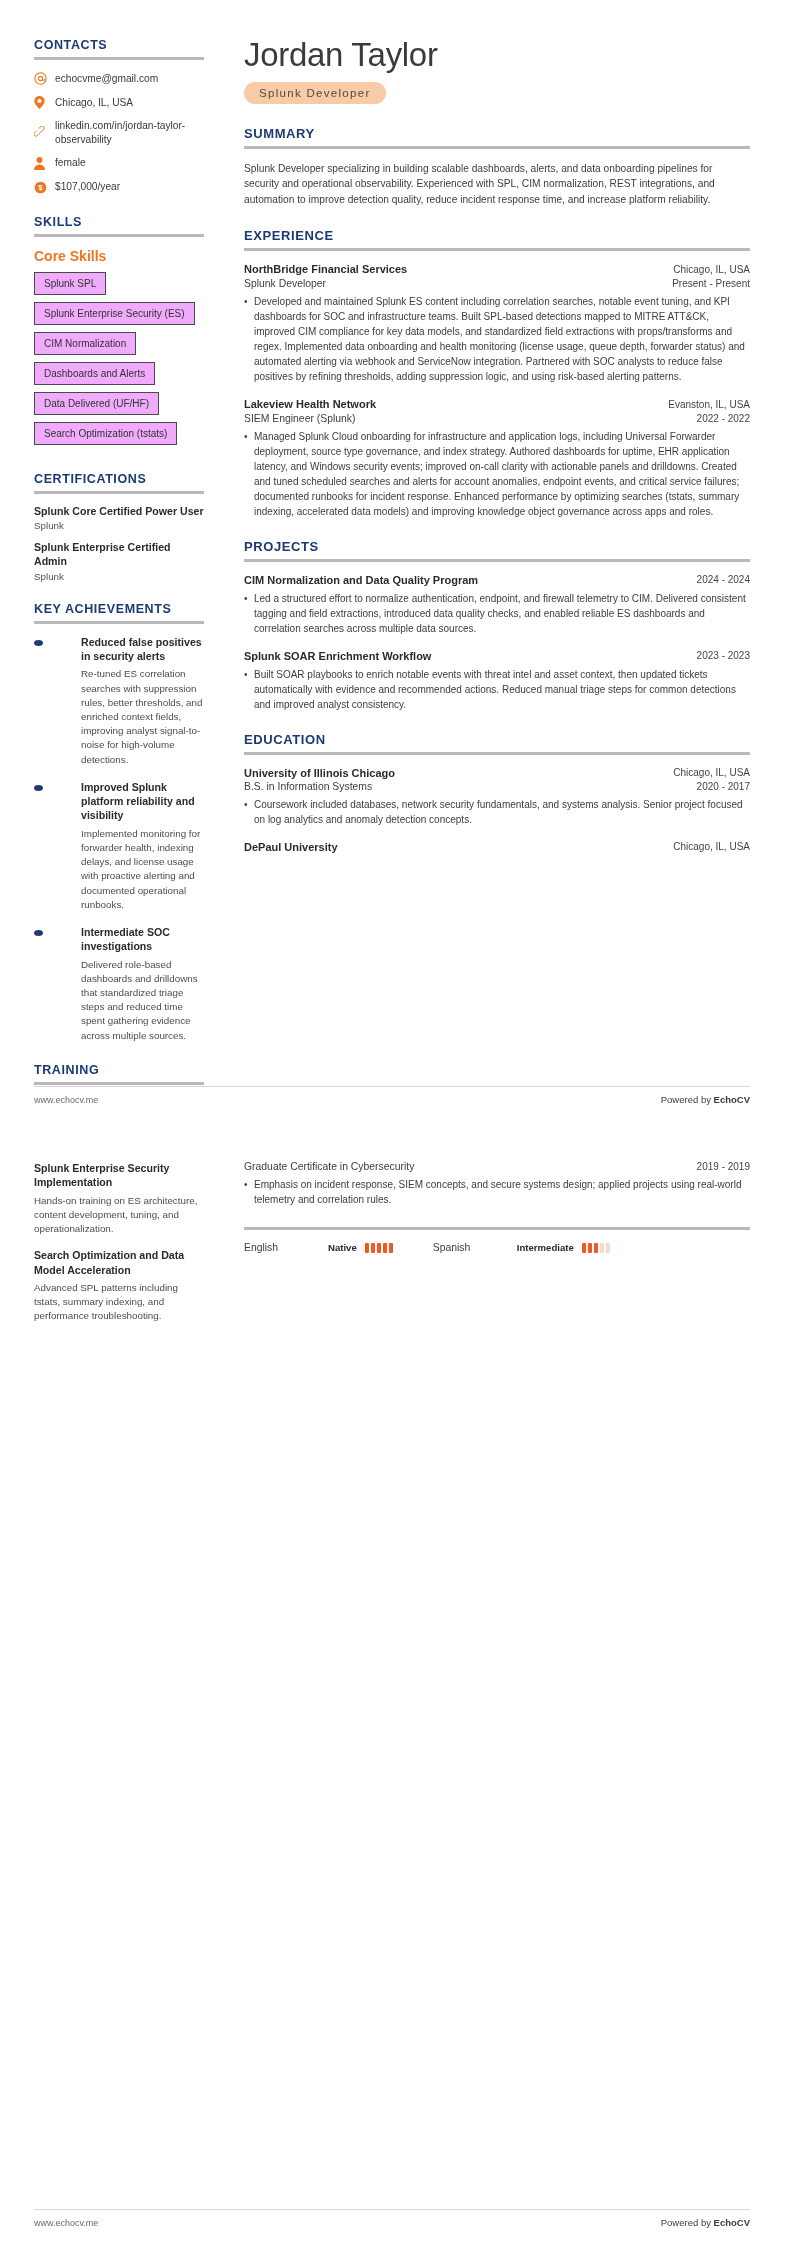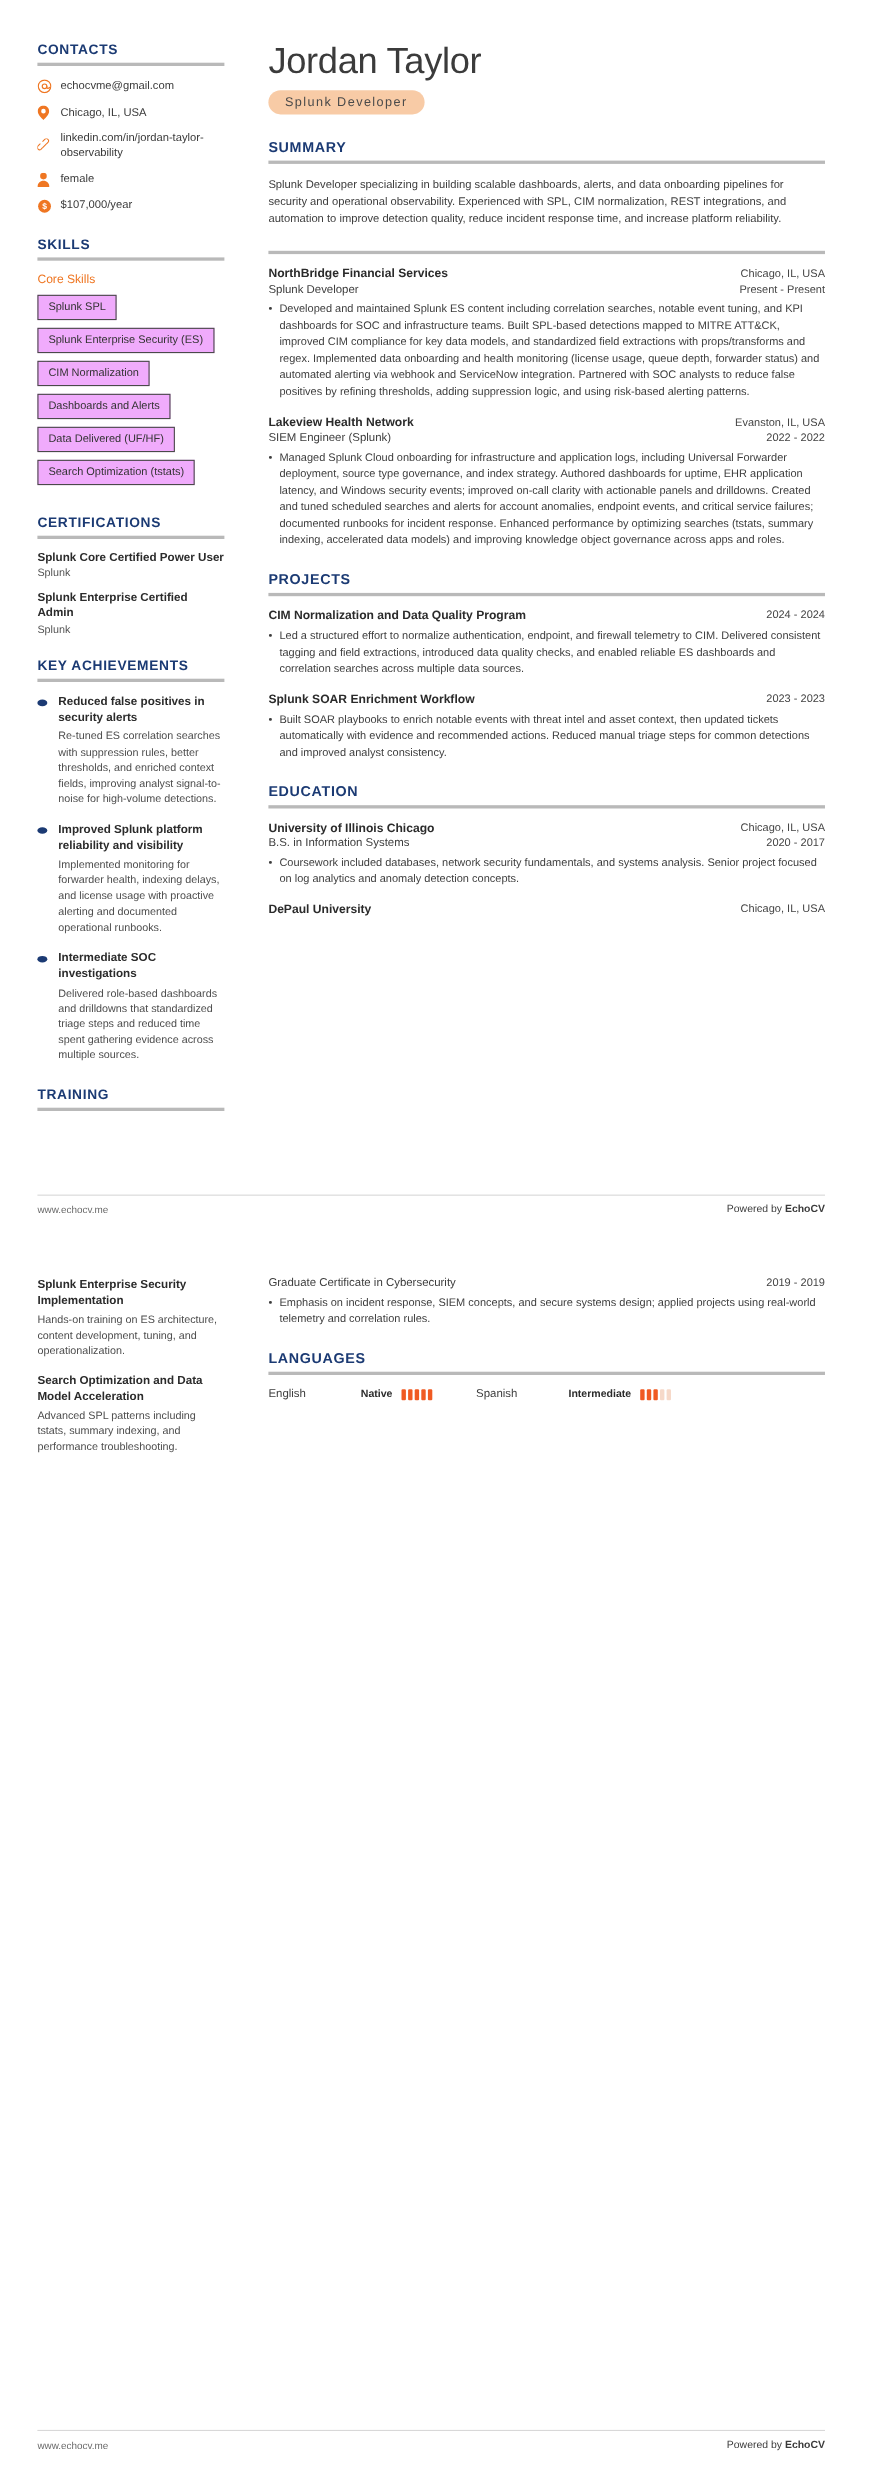--- a/index.html
+++ b/index.html
@@ -259,6 +259,7 @@
       </div>
 
       <div class="sec">
+        <div class="sec-h">EXPERIENCE</div>
         <div class="sec-rule"></div>
 
         <div class="entry">

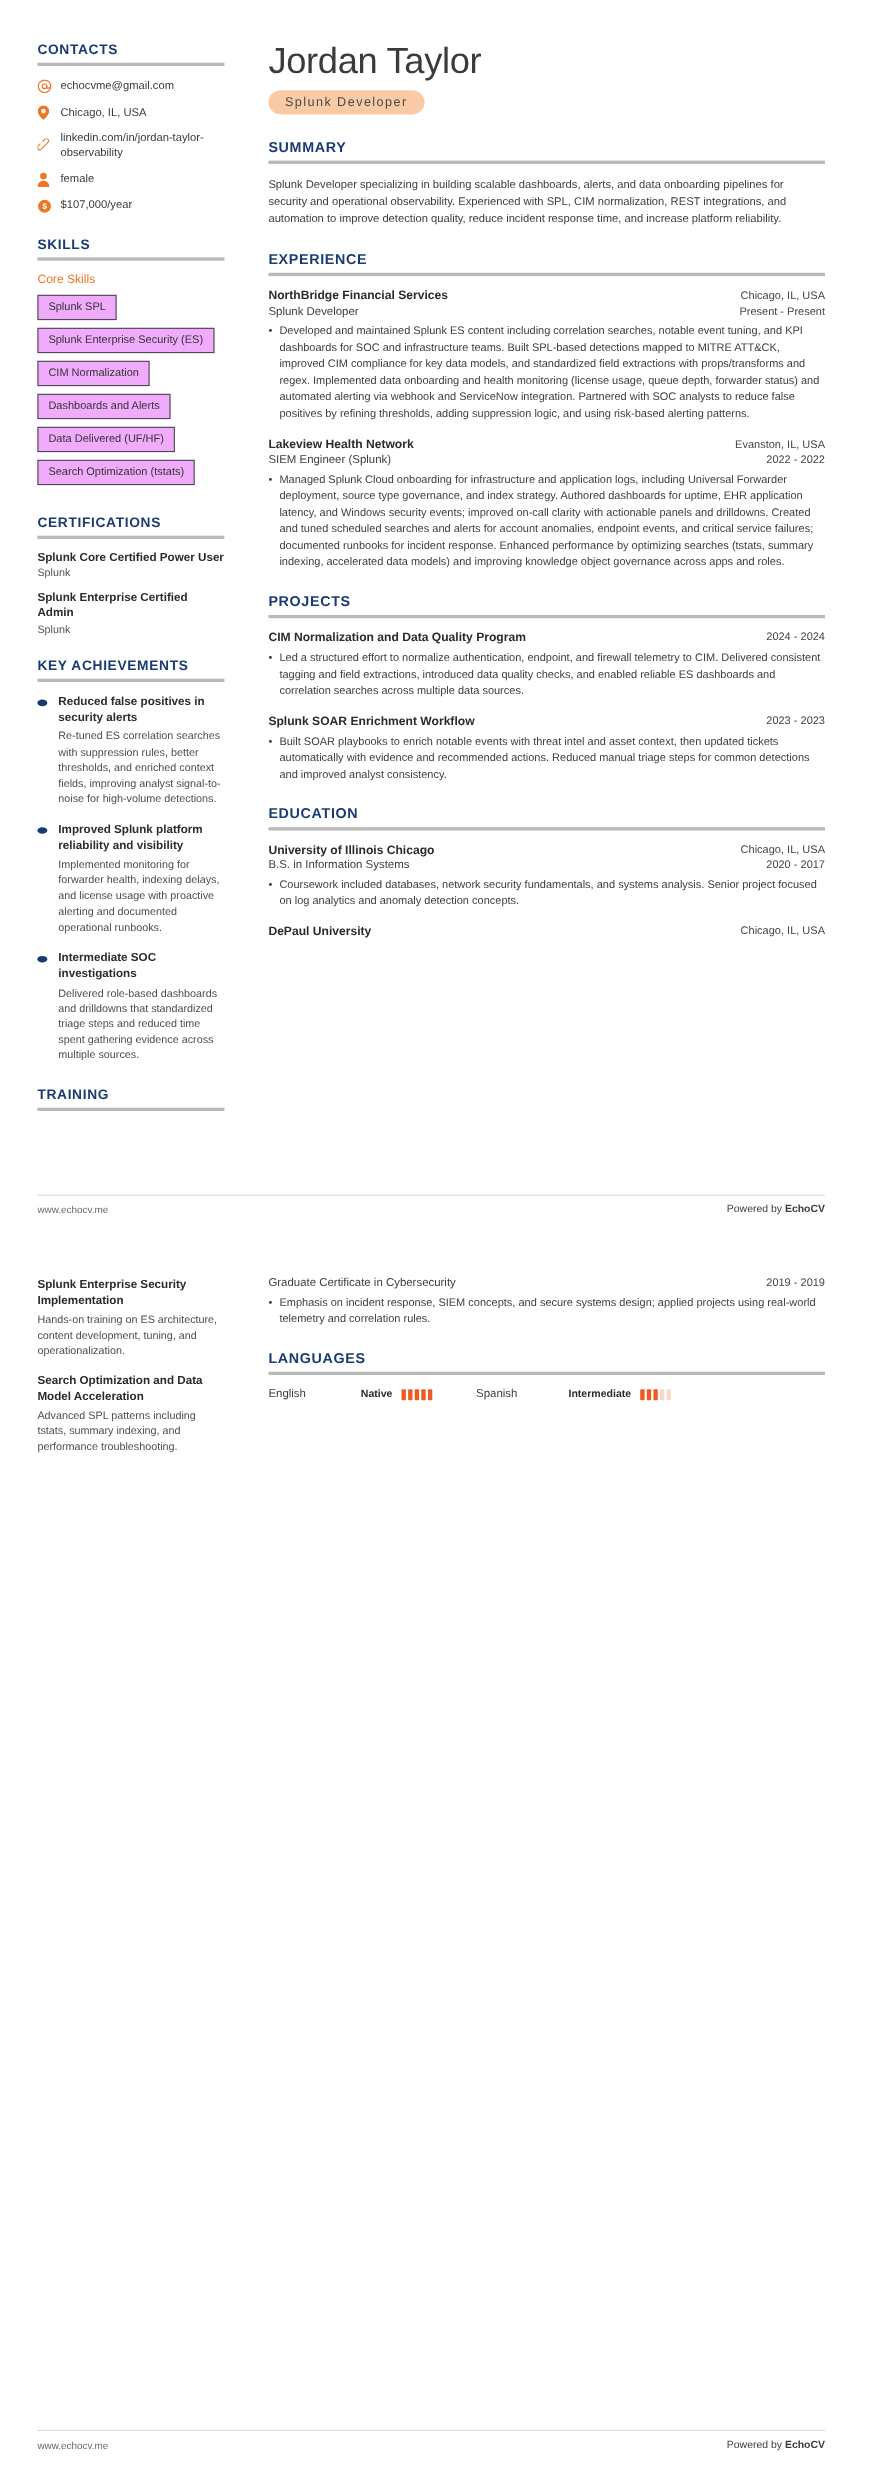--- a/index.html
+++ b/index.html
@@ -42,7 +42,7 @@
 
   
   .skill-group-title {
-    font-size:11px; font-weight:normal; color:#ef7622; margin-bottom:8px;
+    font-size:14px; font-weight:bold; color:#ef7622; margin-bottom:8px;
   }
   .skill-chip {
     display:inline-block;

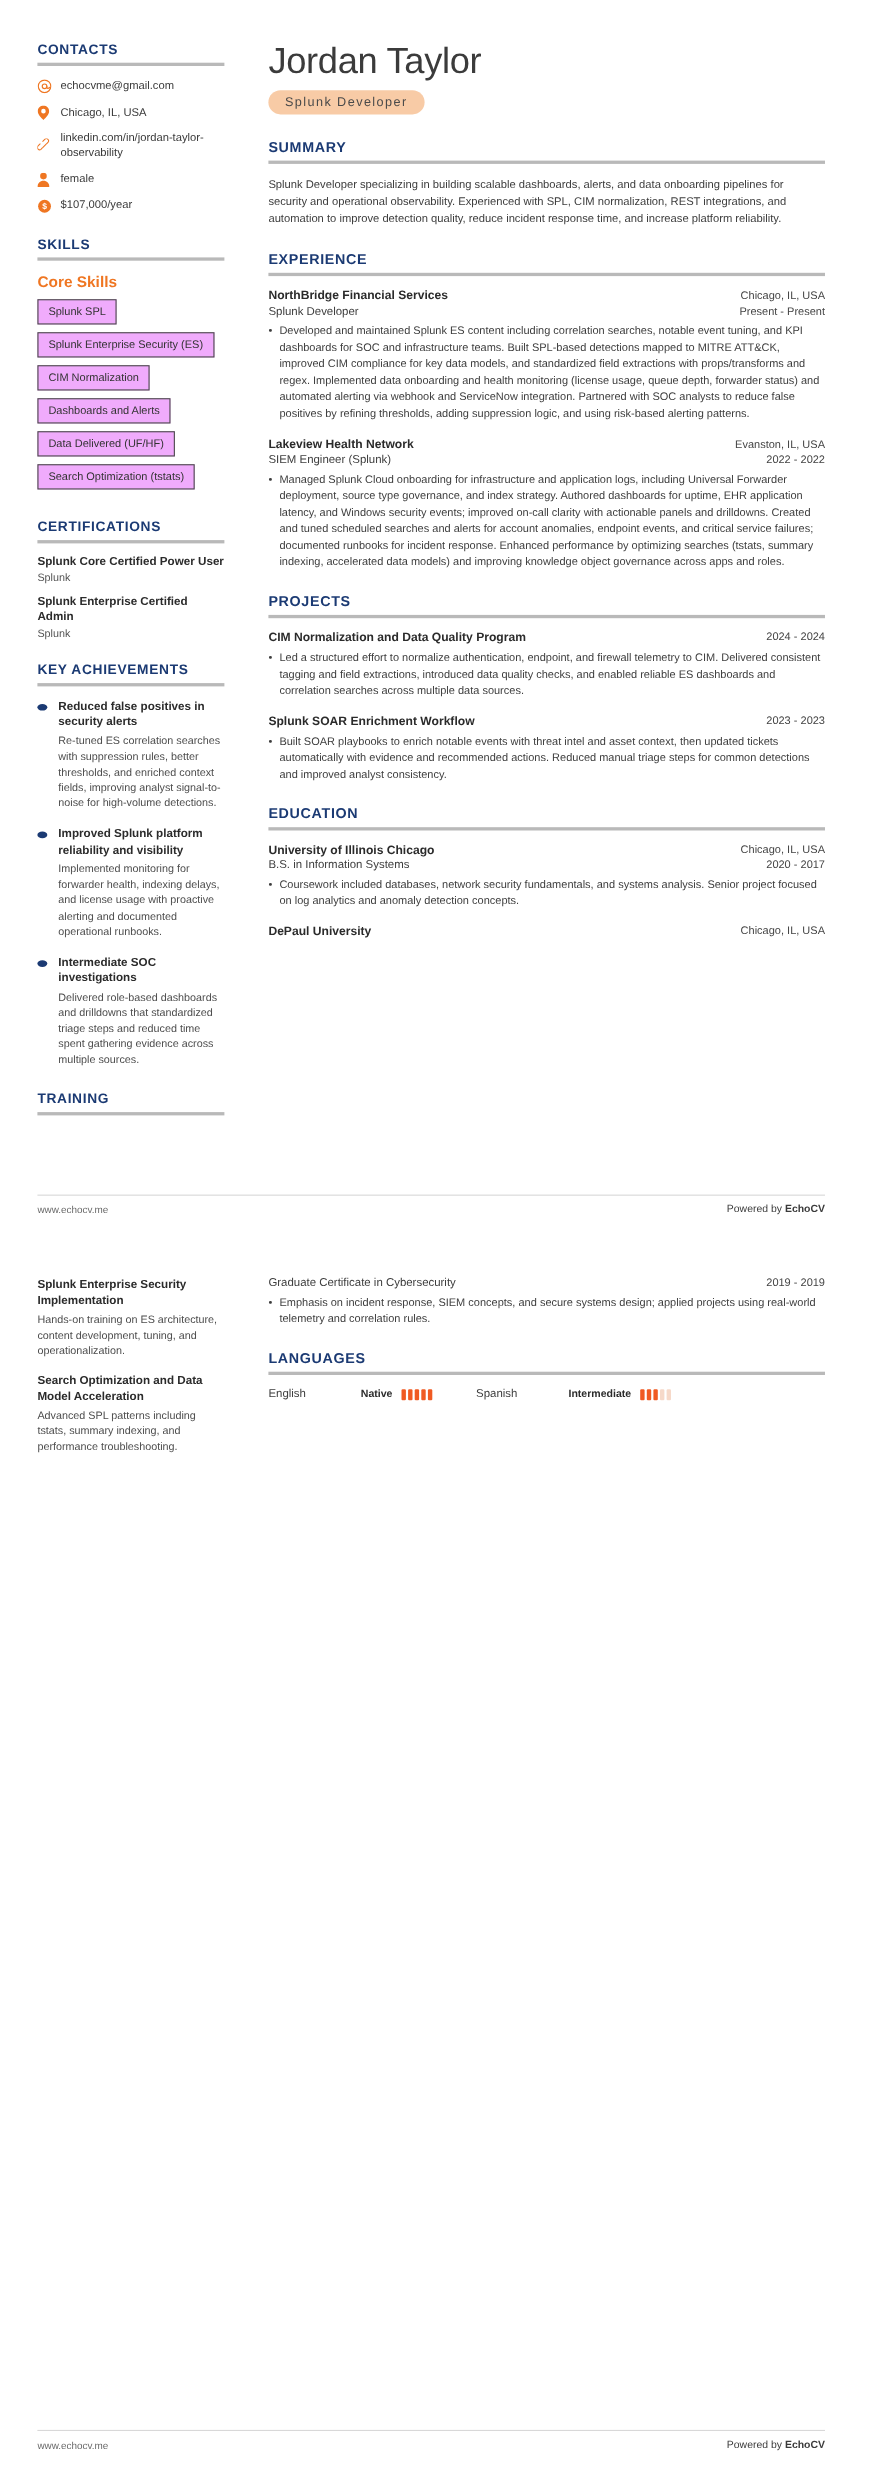--- a/index.html
+++ b/index.html
@@ -65,7 +65,7 @@
     flex:0 0 9px; width:6px; height:6px; border-radius:50%;
     background:#1b3a73; margin-top:5px; margin-right:10px;
   }
-  .ach-body { flex:1; }
+  .ach-body { flex:1;margin-left:28px; }
   .ach-title { font-size:10.6px; font-weight:bold; color:#2b2b2b; line-height:1.35; }
   .ach-desc { font-size:9.8px; color:#4d4d4d; line-height:1.45; margin-top:4px; }
 

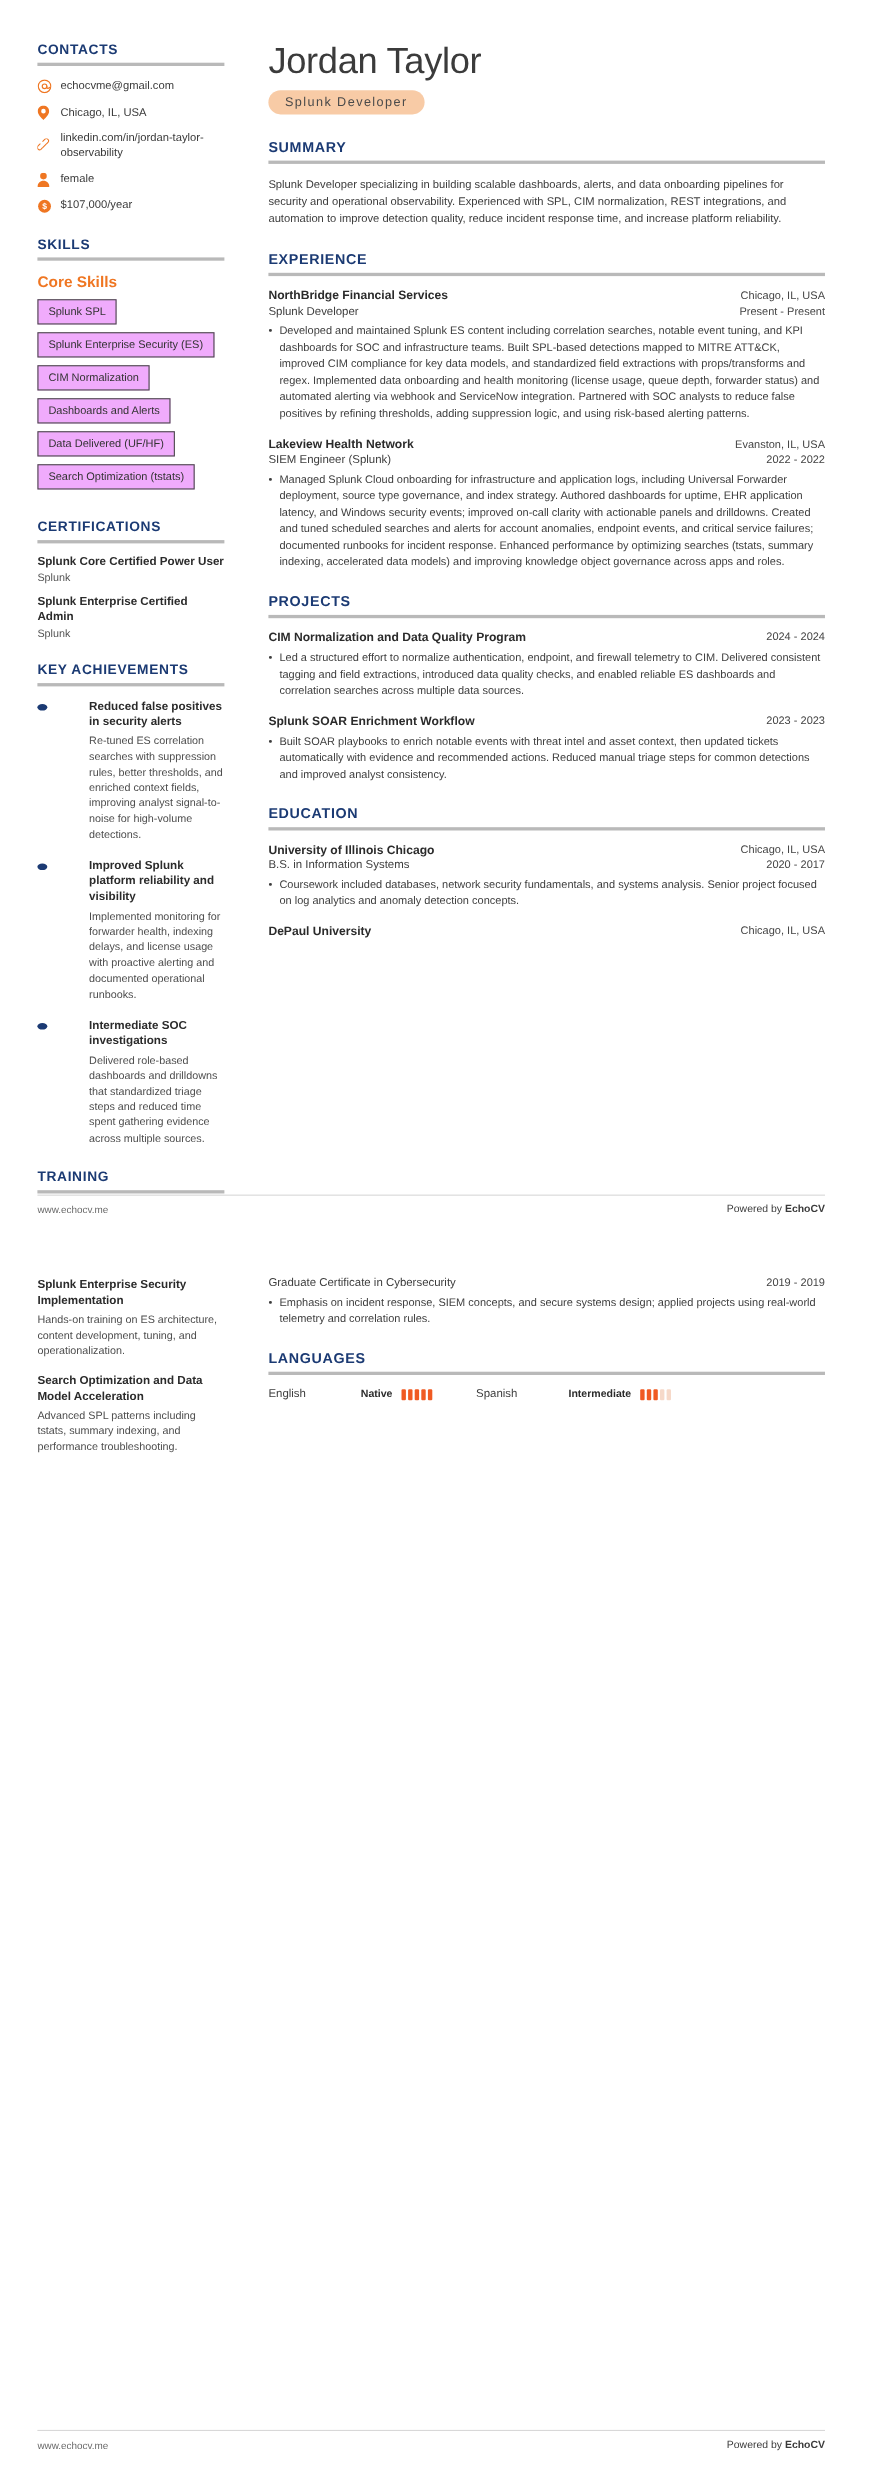--- a/index.html
+++ b/index.html
@@ -400,7 +400,6 @@
       </div>
 
       <div class="sec">
-        <div class="sec-h">LANGUAGES</div>
         <div class="sec-rule"></div>
         <div class="lang-row">
           <div class="lang-item">

